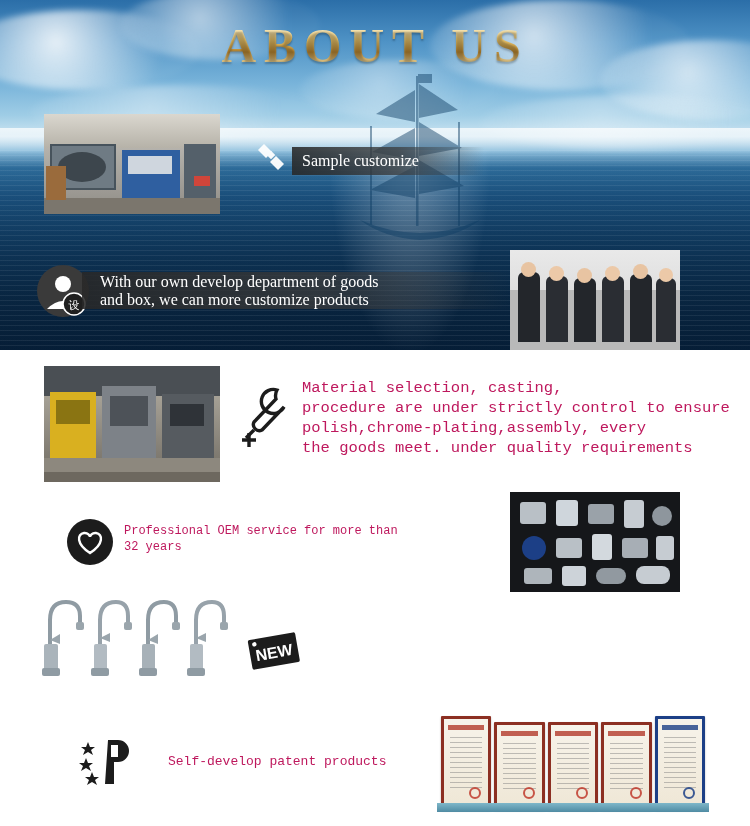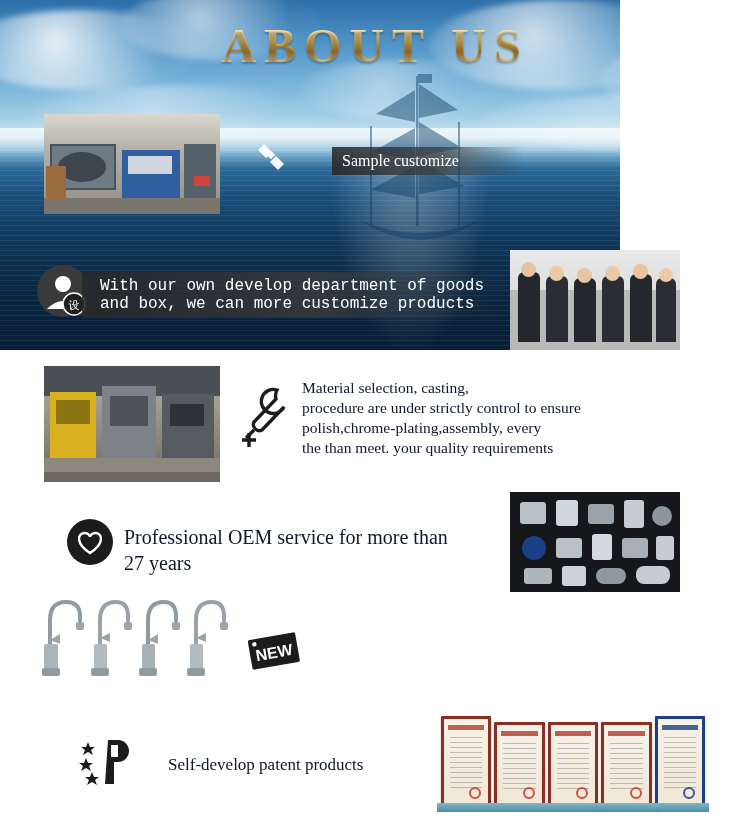--- a/index.html
+++ b/index.html
@@ -19,7 +19,7 @@
   .hero {
     position: absolute;
     left: 0; top: 0;
-    width: 620px; height: 350px;
+    width: 750px; height: 350px;
     overflow: hidden;
     background: linear-gradient(#2b6ea8 0%, #4f93c6 12%, #79b4da 24%, #9fcde6 33%, #cfe6f2 39%, #8fc0de 43%, #2f6f9e 48%, #1d5685 56%, #123f66 70%, #0b2c4a 85%, #07203a 100%);
   }

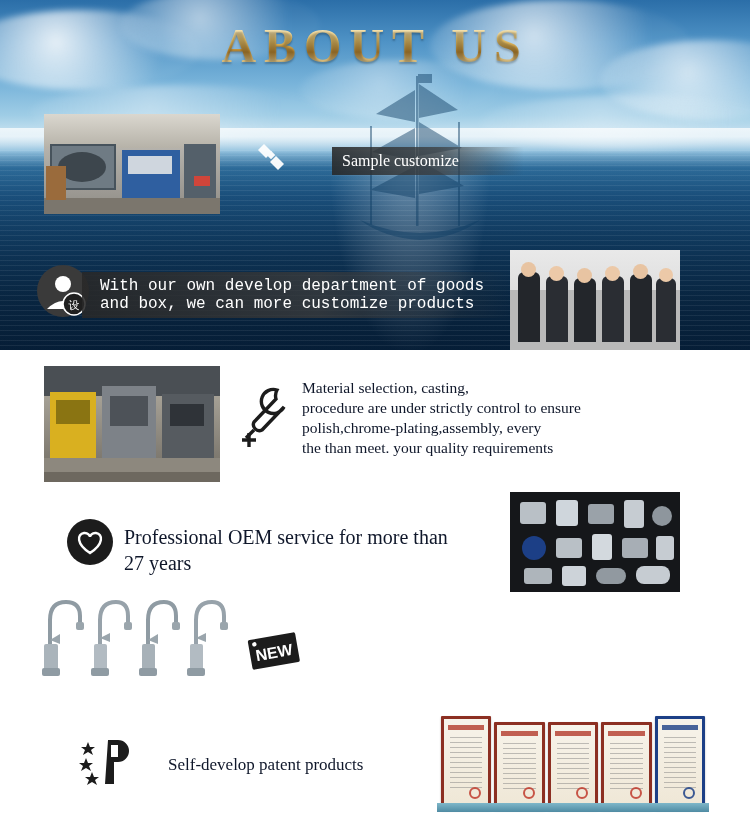--- a/index.html
+++ b/index.html
@@ -192,7 +192,7 @@
       <div style="position:absolute;left:150px;top:62px;width:16px;height:10px;background:#d0453a;"></div>
     </div>
 
-    <div class="banner" style="left:292px; top:147px; width:192px; height:28px;margin-left:40px;">
+    <div class="banner" style="left:292px; top:147px; width:192px; height:28px;">
       <span style="font-size:16px;">Sample customize</span>
     </div>
     <svg style="position:absolute;left:252px;top:140px;width:42px;height:42px;" viewBox="0 0 42 42">

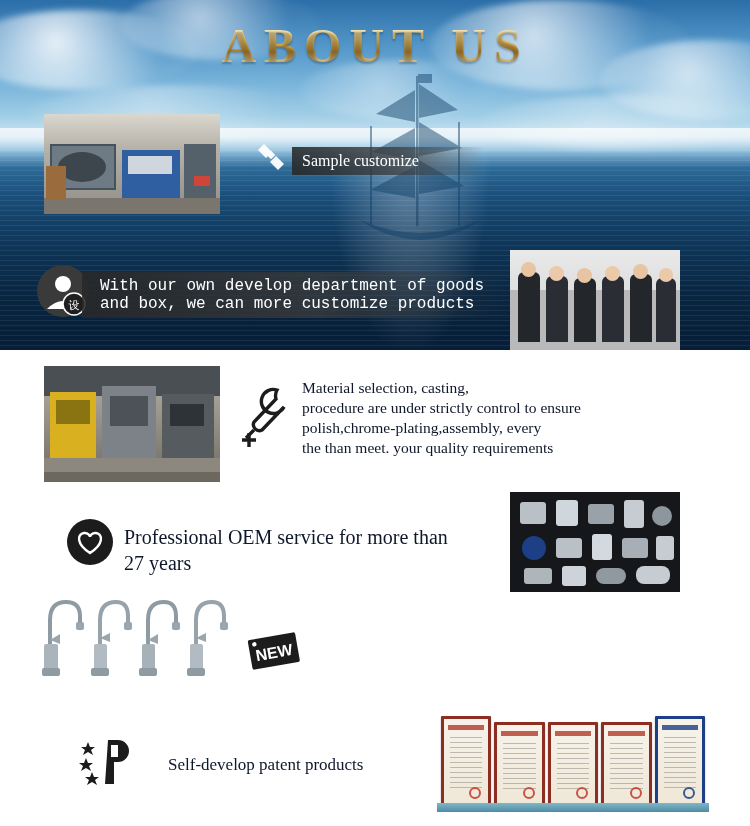--- a/index.html
+++ b/index.html
@@ -230,7 +230,7 @@
     <text x="38" y="44.5" font-size="11" fill="#ffffff" text-anchor="middle" font-family="DejaVu Sans, sans-serif">设</text>
   </svg>
 
-  <div class="banner" style="left:82px; top:272px; width:430px; height:46px; padding-left:18px;font-family:Liberation Mono, monospace;">
+  <div class="banner" style="left:82px; top:272px; width:430px; height:37px; padding-left:18px;">
     <div>
       <div style="font-size:16px;">With our own develop department of goods</div>
       <div style="font-size:16px;">and box, we can more customize products</div>

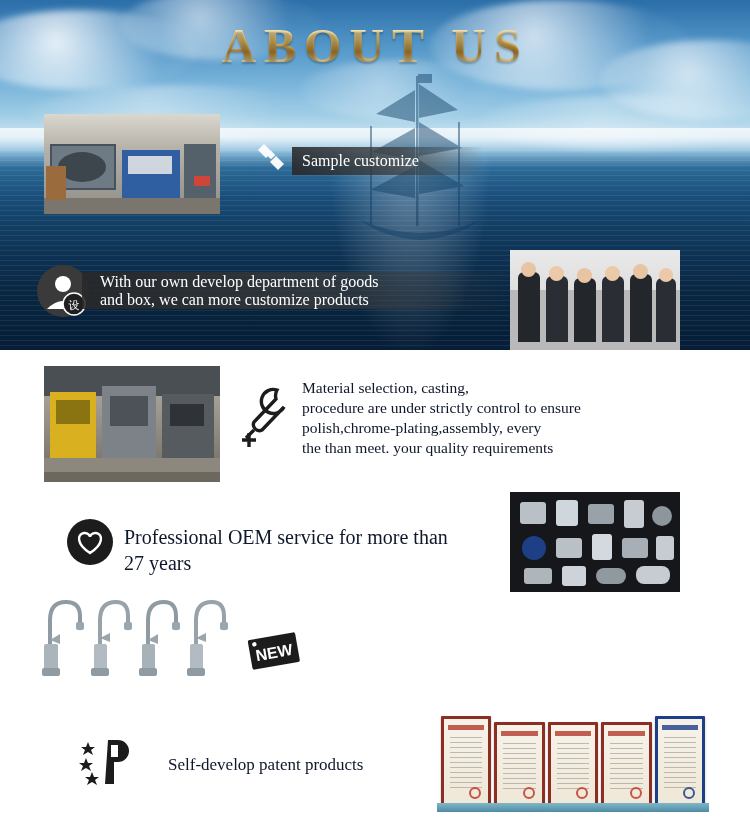--- a/index.html
+++ b/index.html
@@ -89,8 +89,8 @@
   
   .row-text {
     position: absolute;
-    font-family: Liberation Serif, serif;
-    color: #0f172a;
+    font-family: Liberation Mono, monospace;
+    color: #be185d;
     line-height: 1.3;
   }
 

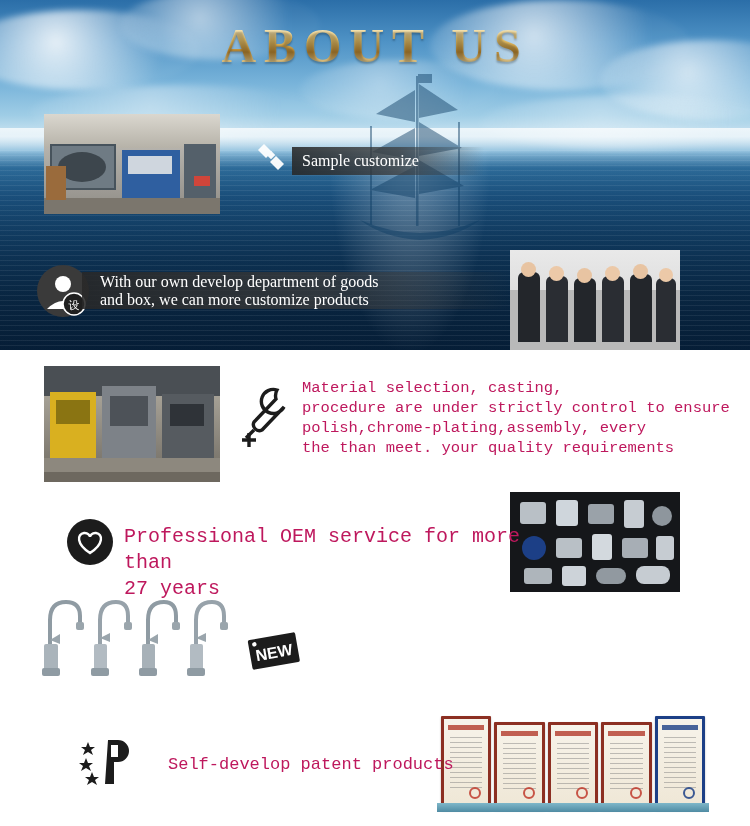--- a/index.html
+++ b/index.html
@@ -262,7 +262,7 @@
     <div>Material selection, casting,</div>
     <div>procedure are under strictly control to ensure</div>
     <div>polish,chrome-plating,assembly, every</div>
-    <div>the than meet. your quality requirements</div>
+    <div>the goods meet. under quality requirements</div>
   </div>
 
   <div class="photo" style="left:510px; top:492px; width:170px; height:100px; background:#111;">

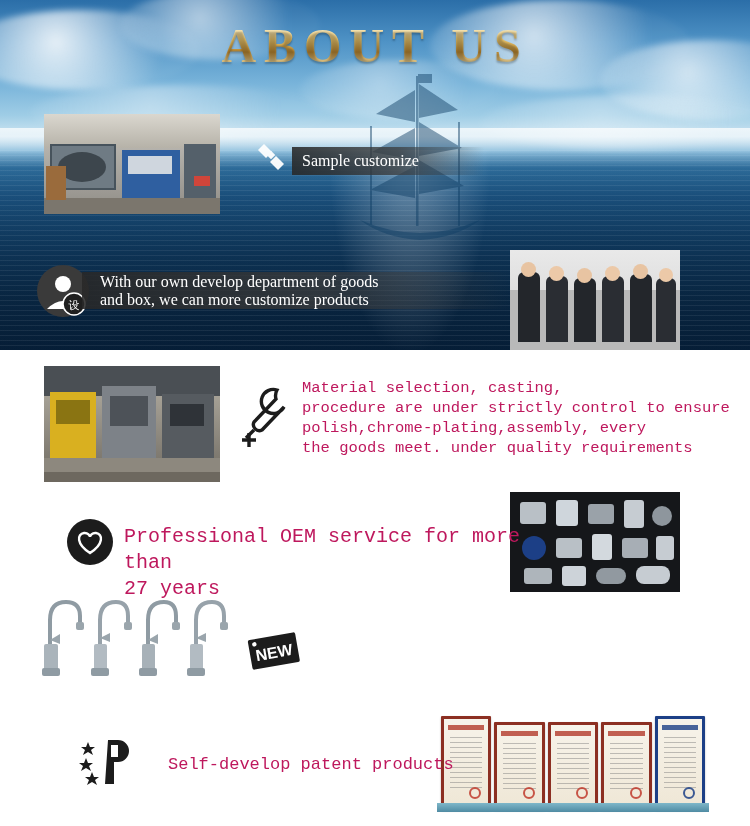--- a/index.html
+++ b/index.html
@@ -288,7 +288,7 @@
     <path d="M24 35 C10 26 11 16 18 15 C22 14.5 24 18 24 19 C24 18 26 14.5 30 15 C37 16 38 26 24 35 Z" fill="none" stroke="#ffffff" stroke-width="2.4"></path>
   </svg>
 
-  <div class="row-text" style="left:124px; top:524px; width:400px; font-size:20px;">
+  <div class="row-text" style="left:124px; top:524px; width:400px; font-size:12px;">
     <div>Professional OEM service for more than</div>
     <div>27 years</div>
   </div>

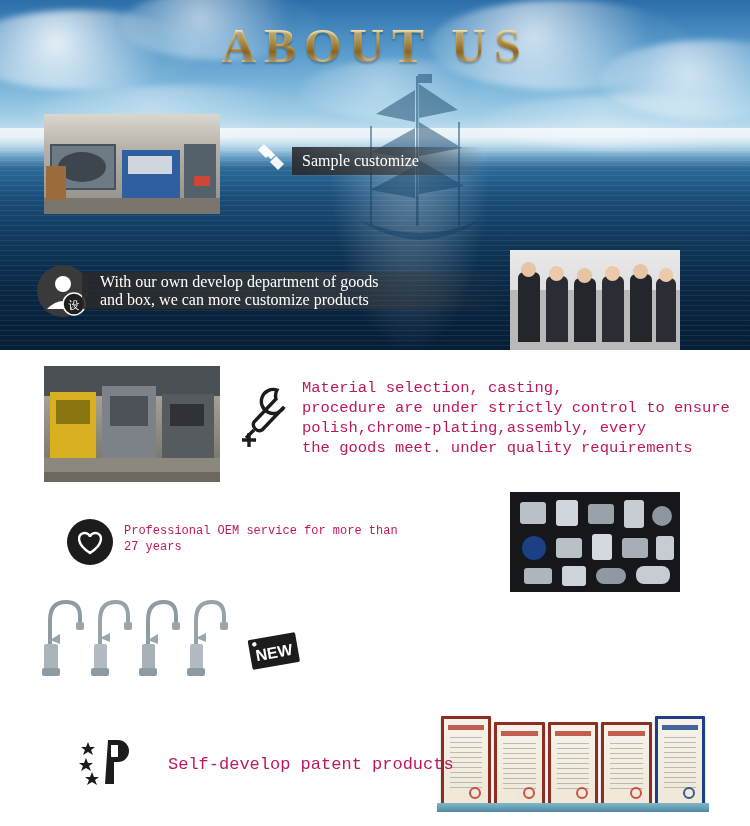--- a/index.html
+++ b/index.html
@@ -290,7 +290,7 @@
 
   <div class="row-text" style="left:124px; top:524px; width:400px; font-size:12px;">
     <div>Professional OEM service for more than</div>
-    <div>27 years</div>
+    <div>32 years</div>
   </div>
 
   <div style="position:absolute;left:40px;top:590px;width:190px;height:100px;">

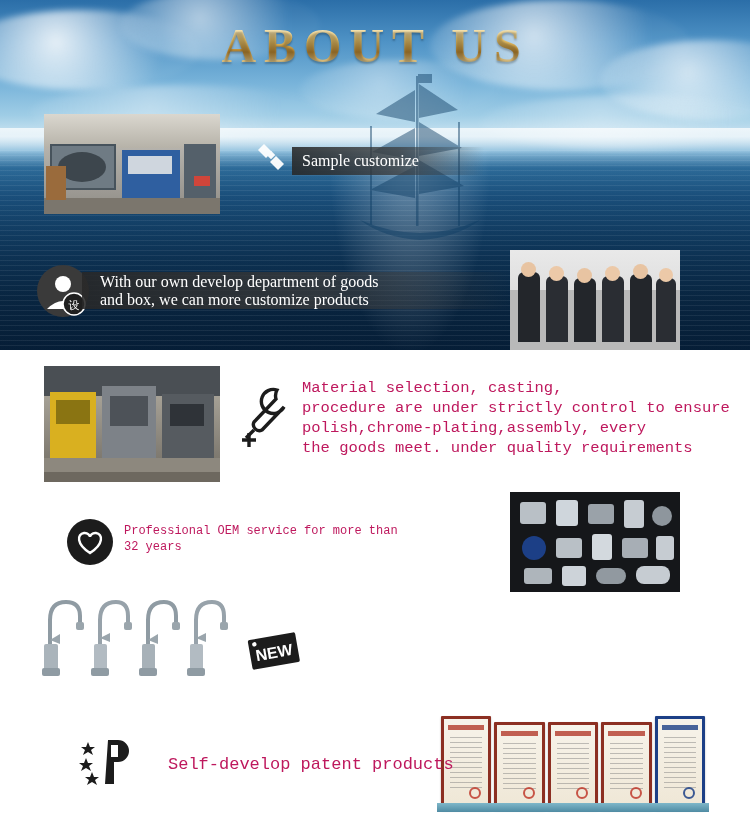--- a/index.html
+++ b/index.html
@@ -380,7 +380,7 @@
     <rect x="33" y="9" width="7" height="12" fill="#ffffff"></rect>
   </svg>
 
-  <div class="row-text" style="left:168px; top:754px; width:400px; font-size:17px;">
+  <div class="row-text" style="left:168px; top:754px; width:400px; font-size:13px;">
     <div class="nowrap">Self-develop patent products</div>
   </div>
 

